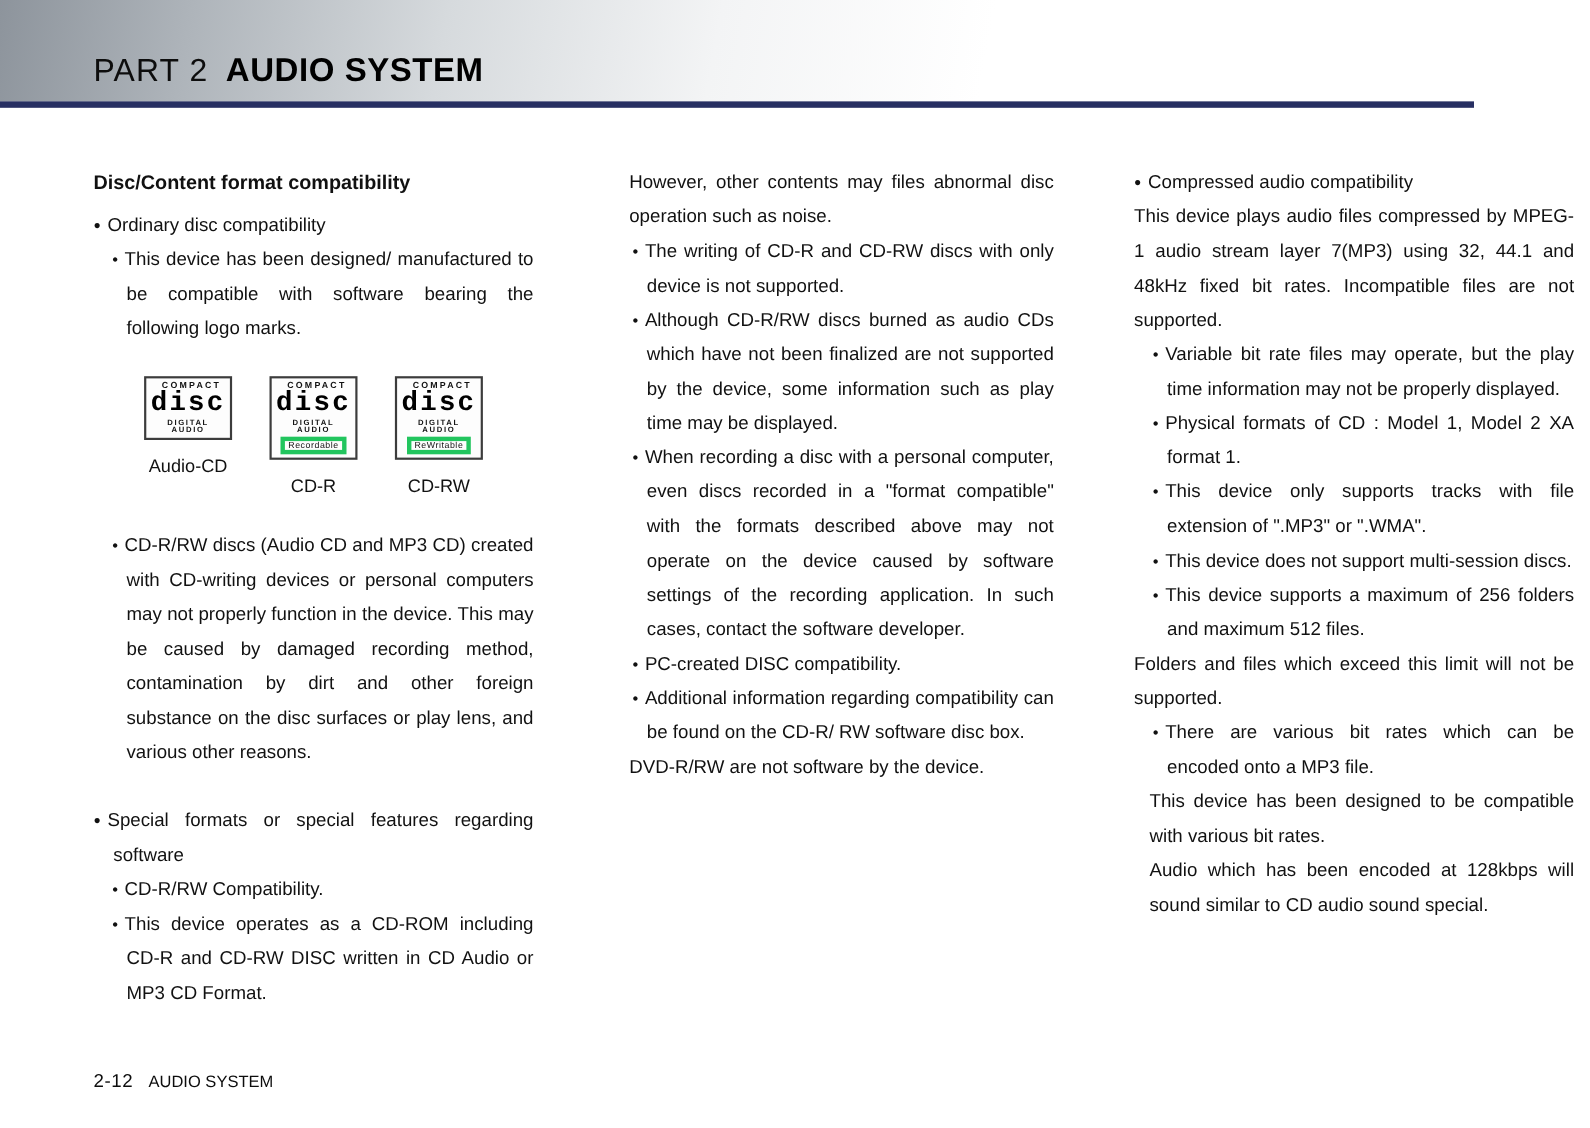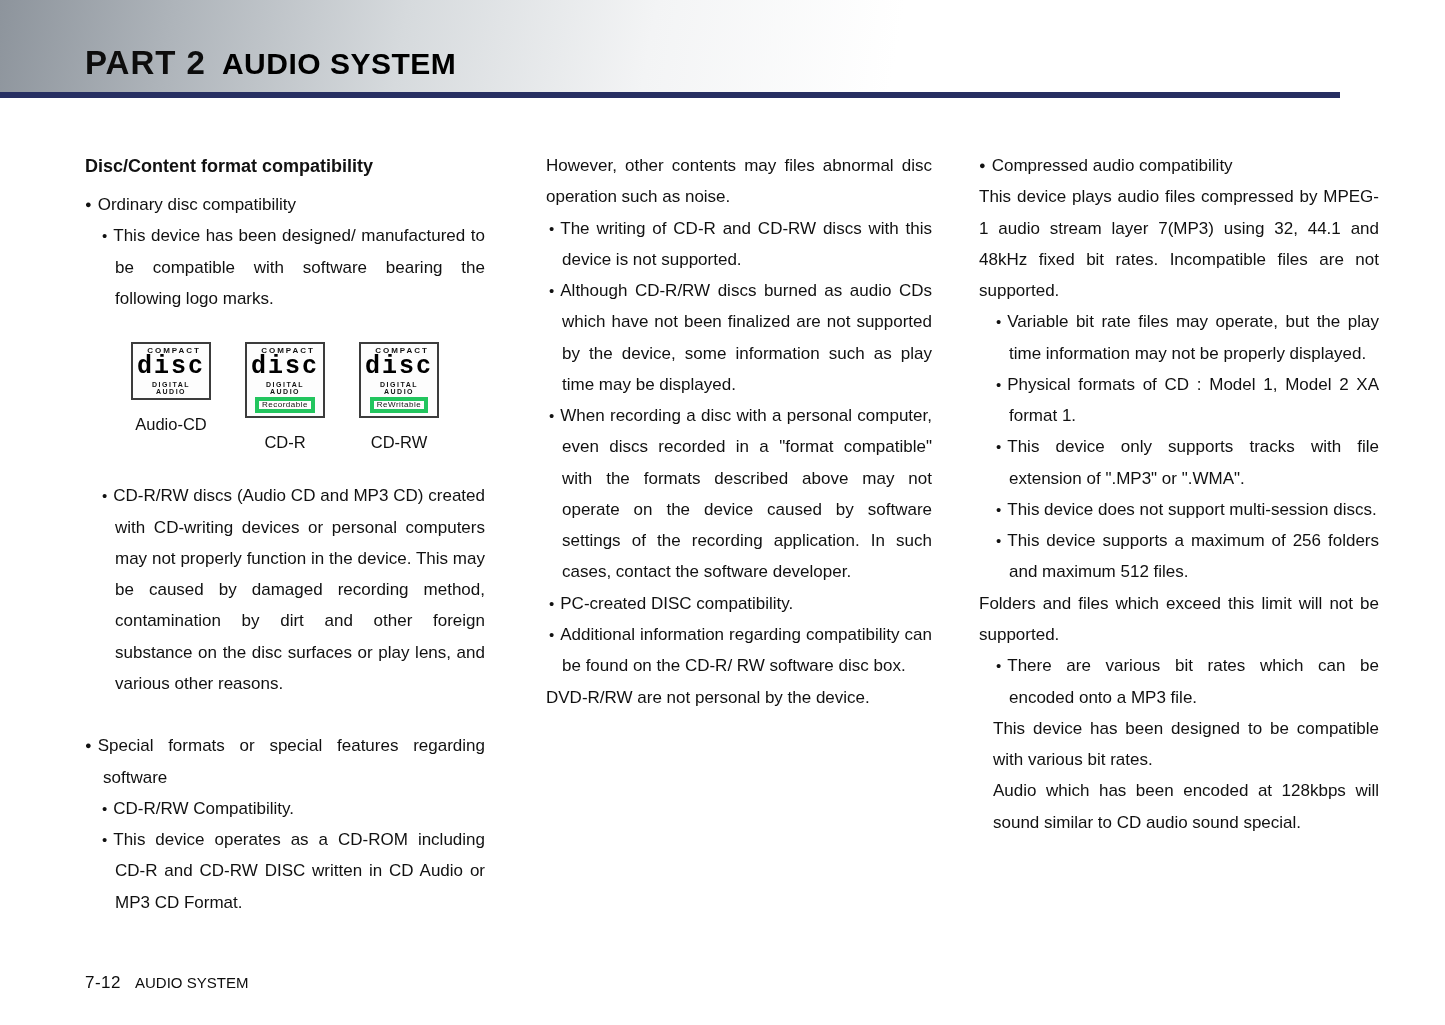--- a/index.html
+++ b/index.html
@@ -29,8 +29,8 @@
     white-space: nowrap;
   }
   .part-label {
-    font-size: 33px;
-    font-weight: bold;
+    font-size: 29px;
+    font-weight: normal;
     letter-spacing: 1px;
     color: #0d0d0d;
   }

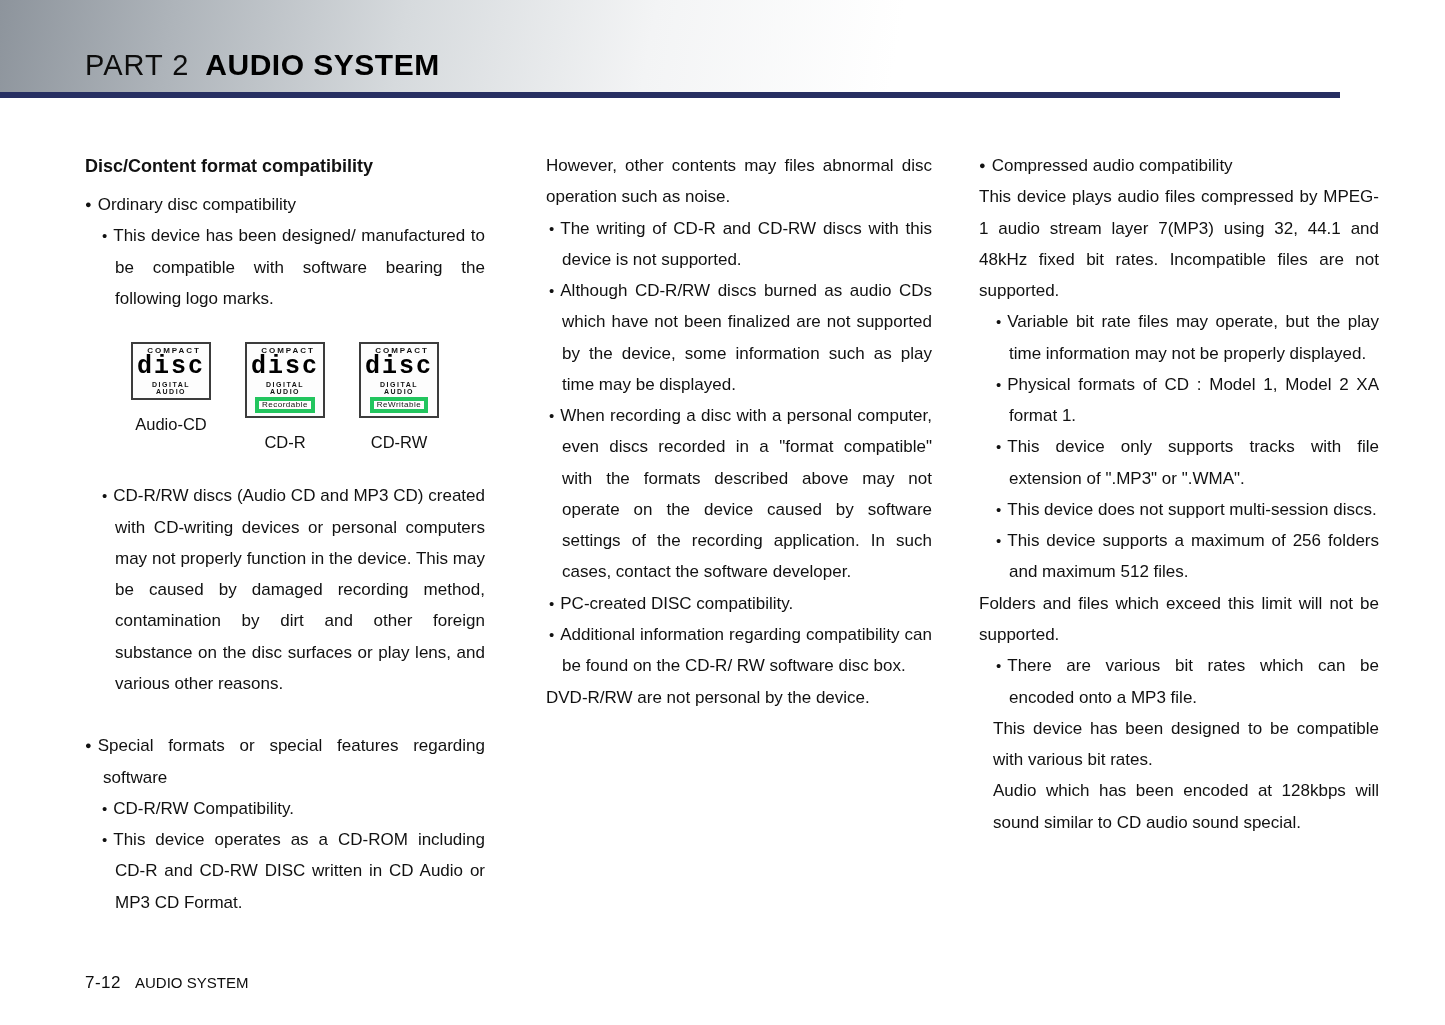--- a/index.html
+++ b/index.html
@@ -51,7 +51,7 @@
   .content {
     display: flex;
     padding: 52px 105px 0 85px;
-    gap: 47px;
+    gap: 73px;
     box-sizing: border-box;
   }
   .column {

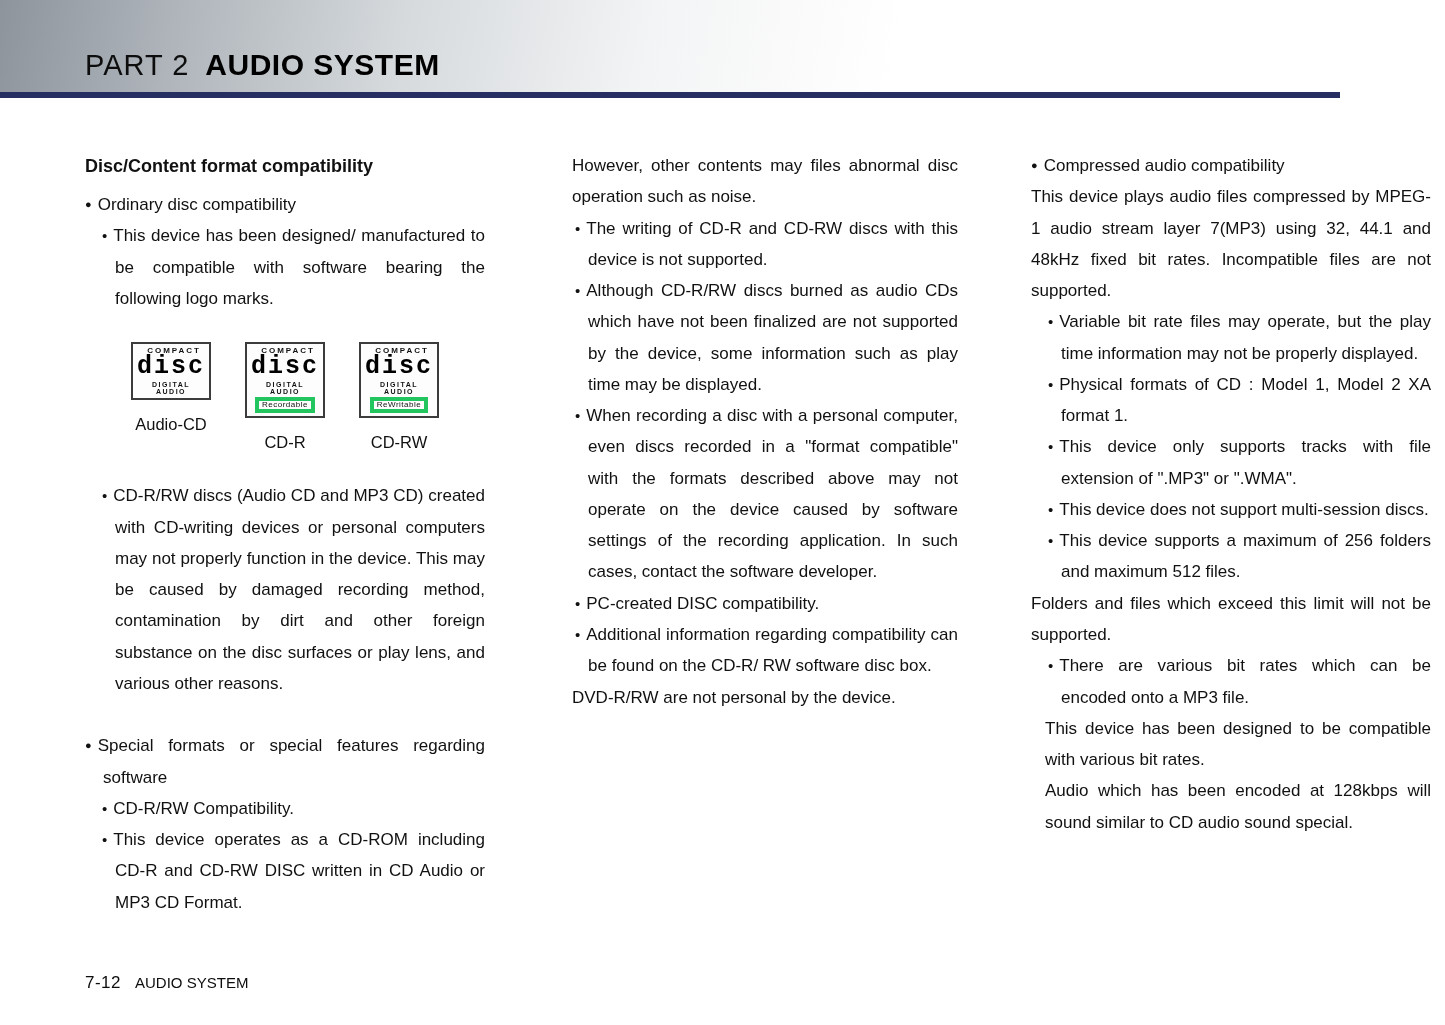--- a/index.html
+++ b/index.html
@@ -217,7 +217,7 @@
     </div>
     <div class="column">
       <div class="blk cont">However, other contents may files abnormal disc operation such as noise.</div>
-      <div class="blk b2"><span class="bullet b2-dot">•</span><span>The writing of CD-R and CD-RW discs with this device is not supported.</span></div>
+      <div class="blk b2"><span class="bullet b2-dot">•</span><span>The writing of CD-R and CD-RW discs with only device is not supported.</span></div>
       <div class="blk b2"><span class="bullet b2-dot">•</span><span>Although CD-R/RW discs burned as audio CDs which have not been finalized are not supported by the device, some information such as play time may be displayed.</span></div>
       <div class="blk b2"><span class="bullet b2-dot">•</span><span>When recording a disc with a personal computer, even discs recorded in a "format compatible" with the formats described above may not operate on the device caused by software settings of the recording application. In such cases, contact the software developer.</span></div>
       <div class="blk b2"><span class="bullet b2-dot">•</span><span>PC-created DISC compatibility.</span></div>

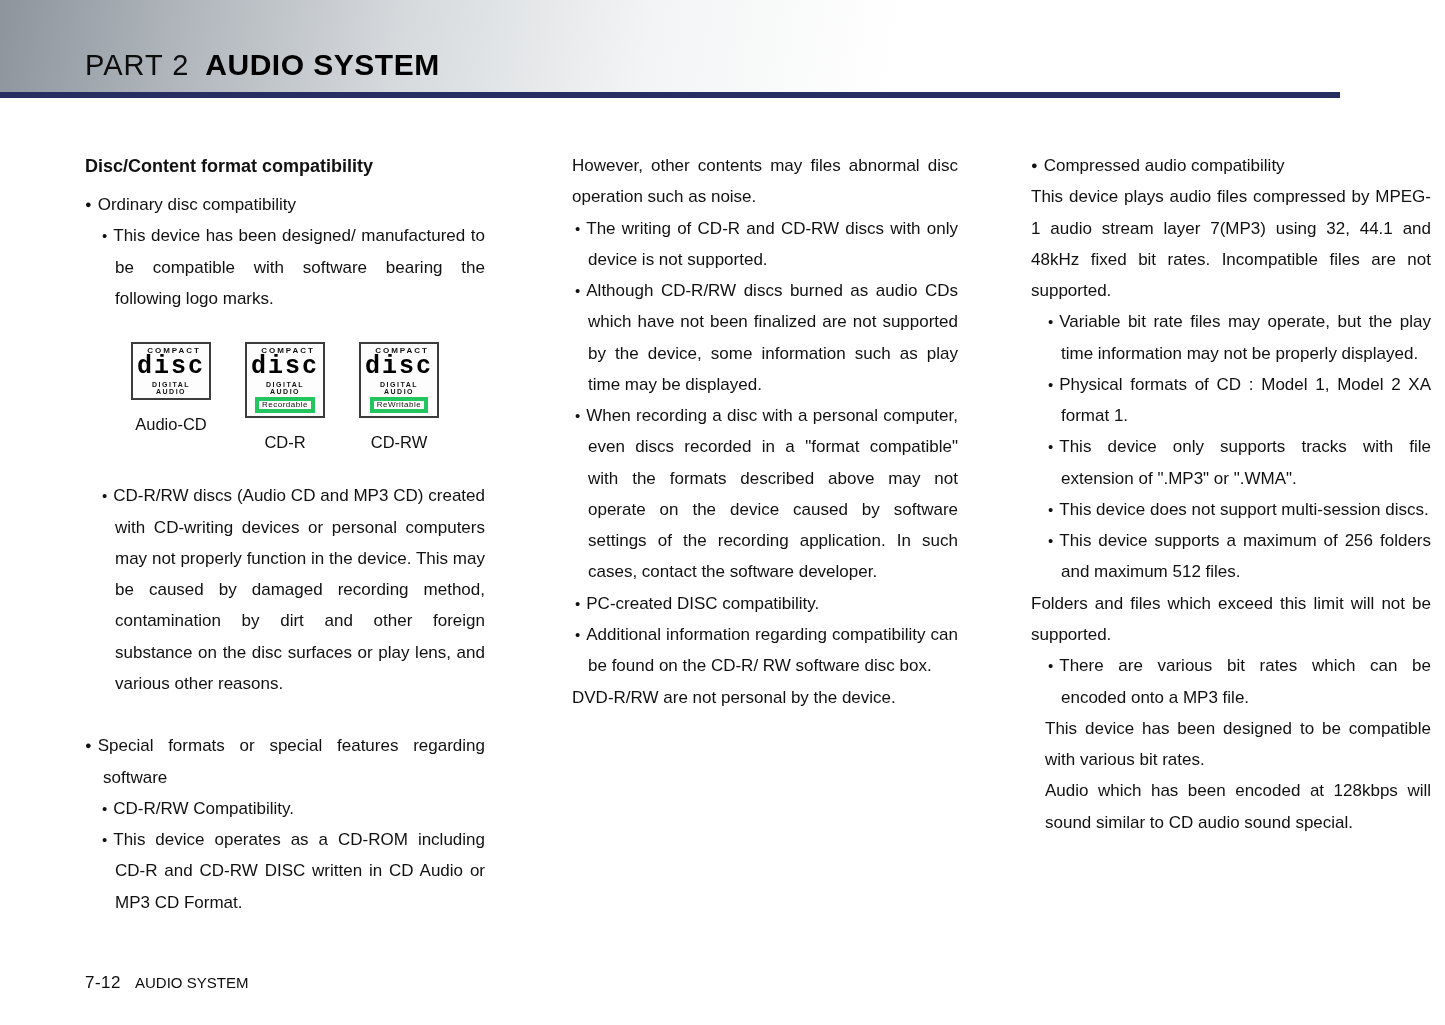--- a/index.html
+++ b/index.html
@@ -222,7 +222,7 @@
       <div class="blk b2"><span class="bullet b2-dot">•</span><span>When recording a disc with a personal computer, even discs recorded in a "format compatible" with the formats described above may not operate on the device caused by software settings of the recording application. In such cases, contact the software developer.</span></div>
       <div class="blk b2"><span class="bullet b2-dot">•</span><span>PC-created DISC compatibility.</span></div>
       <div class="blk b2"><span class="bullet b2-dot">•</span><span>Additional information regarding compatibility can be found on the CD-R/ RW software disc box.</span></div>
-      <div class="blk cont">DVD-R/RW are not personal by the device.</div>
+      <div class="blk cont">DVD-R/RW are not software by the device.</div>
     </div>
     <div class="column">
       <div class="blk b1"><span class="bullet b1-dot">●</span><span>Compressed audio compatibility</span></div>

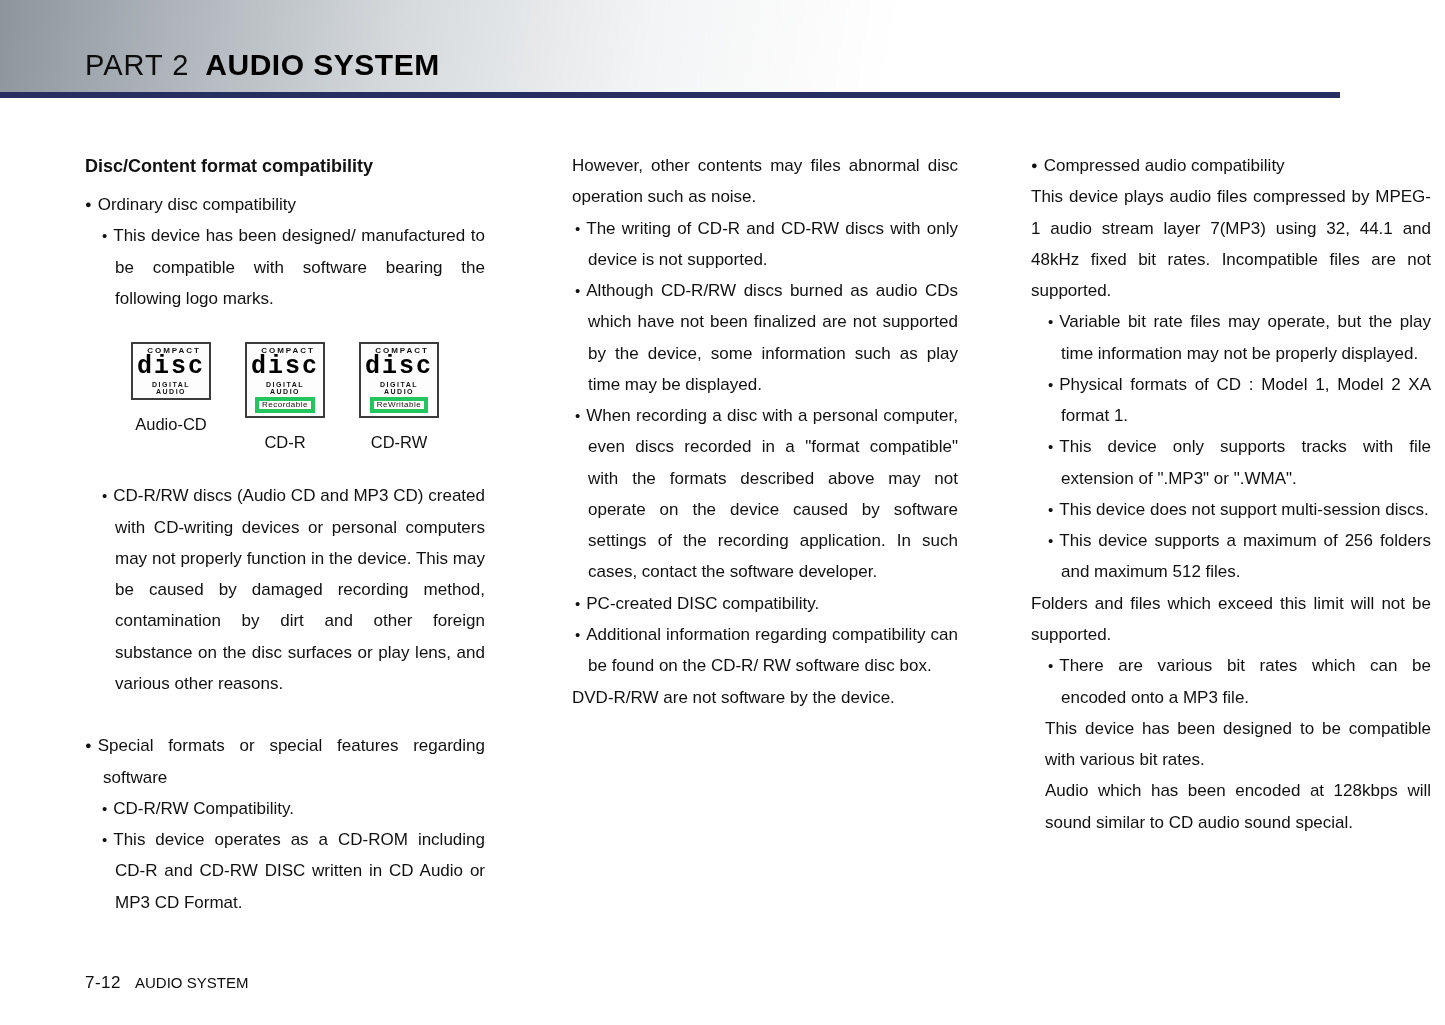--- a/index.html
+++ b/index.html
@@ -240,7 +240,7 @@
   </div>
 
 <div class="footer">
-  <span class="page-num">7-12</span><span class="footer-section">AUDIO SYSTEM</span>
+  <span class="page-num">2-12</span><span class="footer-section">AUDIO SYSTEM</span>
 </div>
 
 </body></html>

